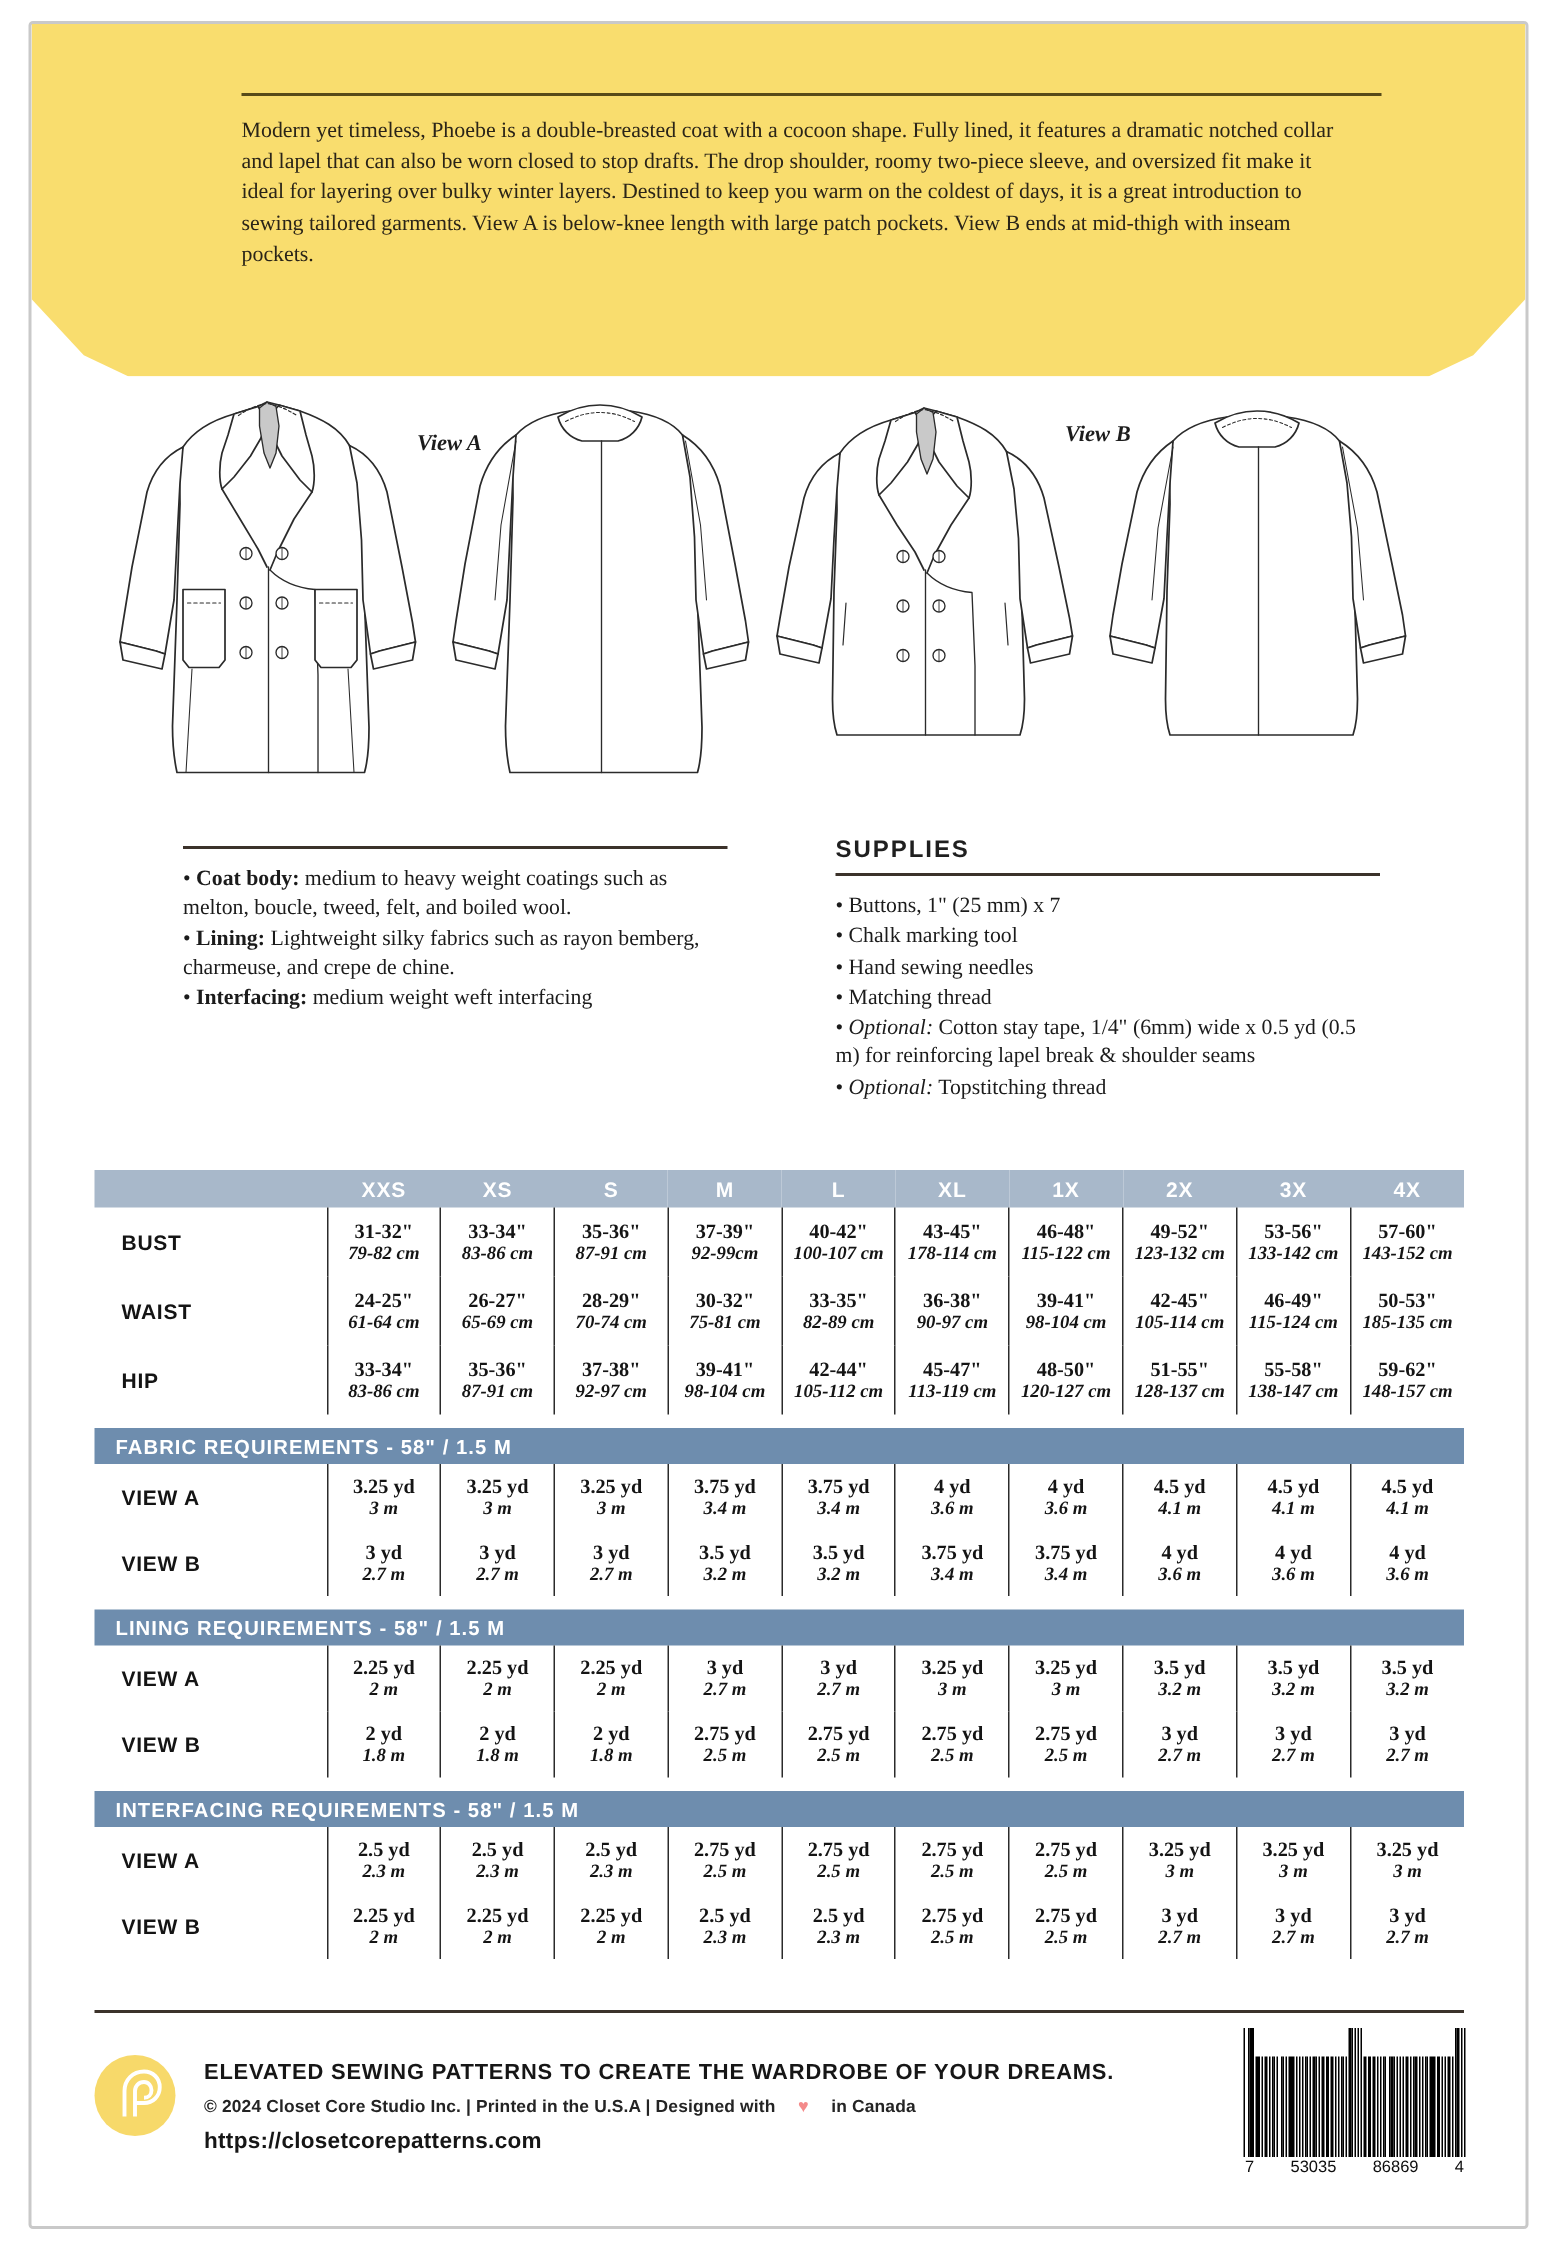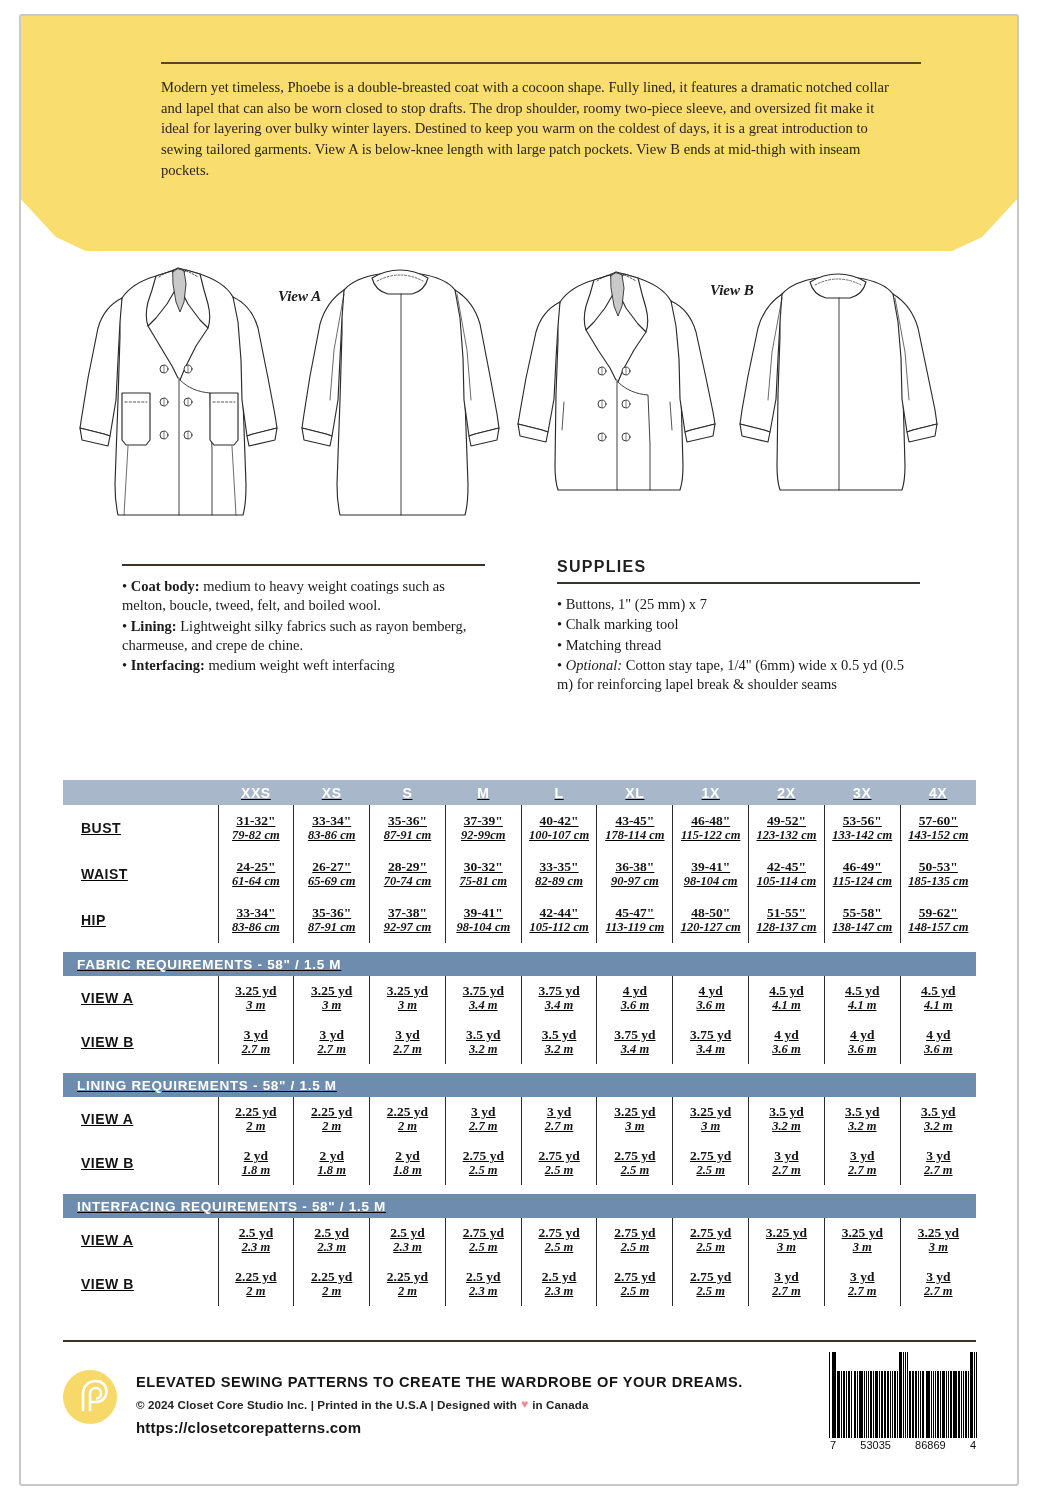--- a/index.html
+++ b/index.html
@@ -388,6 +388,7 @@
     <div class="col-list" id="supplies-list">
         <div class="li">• Buttons, 1" (25 mm) x 7</div>
         <div class="li">• Chalk marking tool</div>
+        <div class="li">• Hand sewing needles</div>
         <div class="li">• Matching thread</div>
         <div class="li">• <i>Optional:</i> Cotton stay tape, 1/4" (6mm) wide x 0.5 yd (0.5 m) for reinforcing lapel break &amp; shoulder seams</div>
       </div>

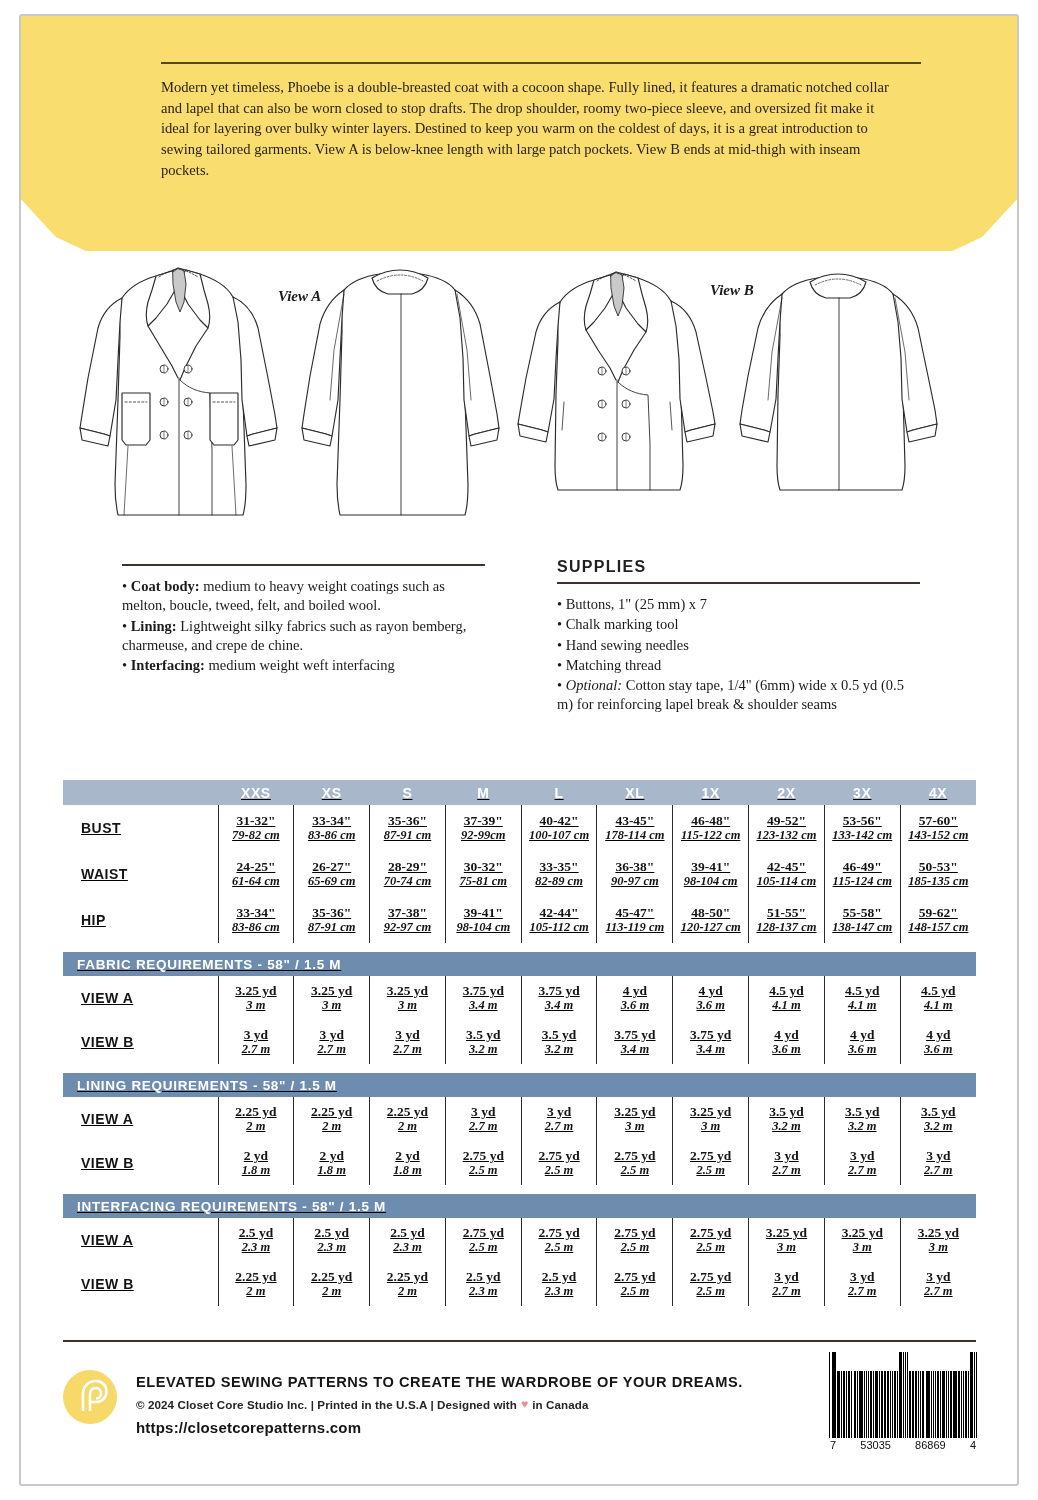--- a/index.html
+++ b/index.html
@@ -391,6 +391,7 @@
         <div class="li">• Hand sewing needles</div>
         <div class="li">• Matching thread</div>
         <div class="li">• <i>Optional:</i> Cotton stay tape, 1/4" (6mm) wide x 0.5 yd (0.5 m) for reinforcing lapel break &amp; shoulder seams</div>
+        <div class="li">• <i>Optional:</i> Topstitching thread</div>
       </div>
   </div>
 

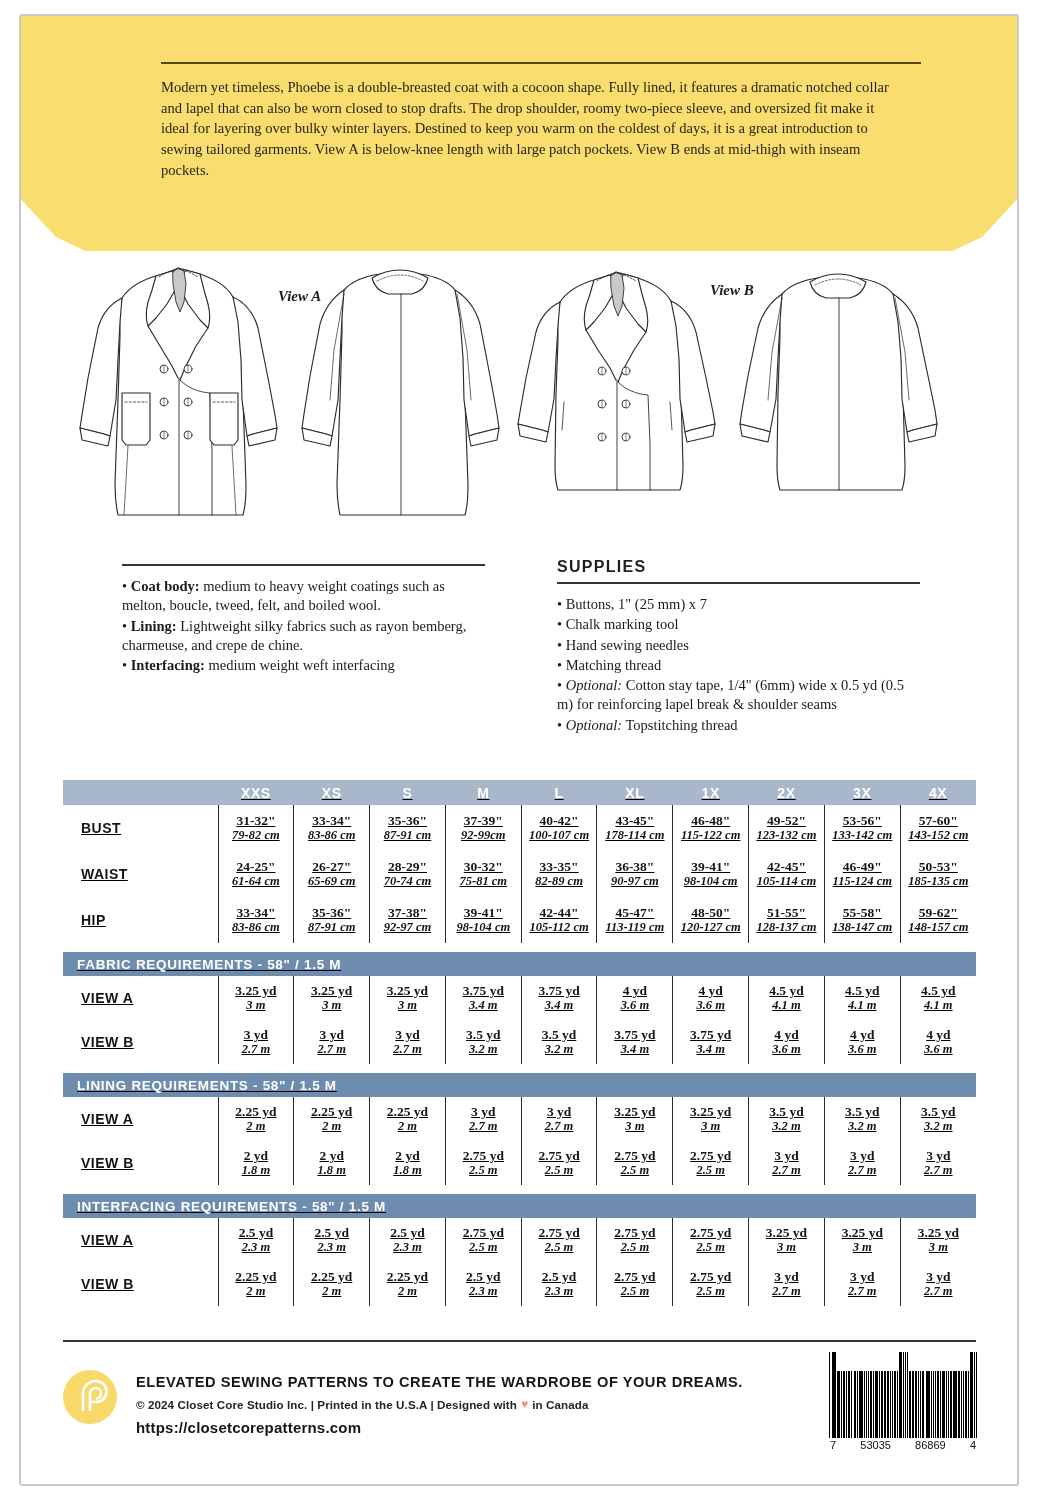--- a/index.html
+++ b/index.html
@@ -130,7 +130,6 @@
     width: 913px;
     border-collapse: collapse;
     table-layout: fixed;
-    text-decoration: underline;
   }
   .tbl td, .tbl th { padding: 0; }
   .size-head-row td {

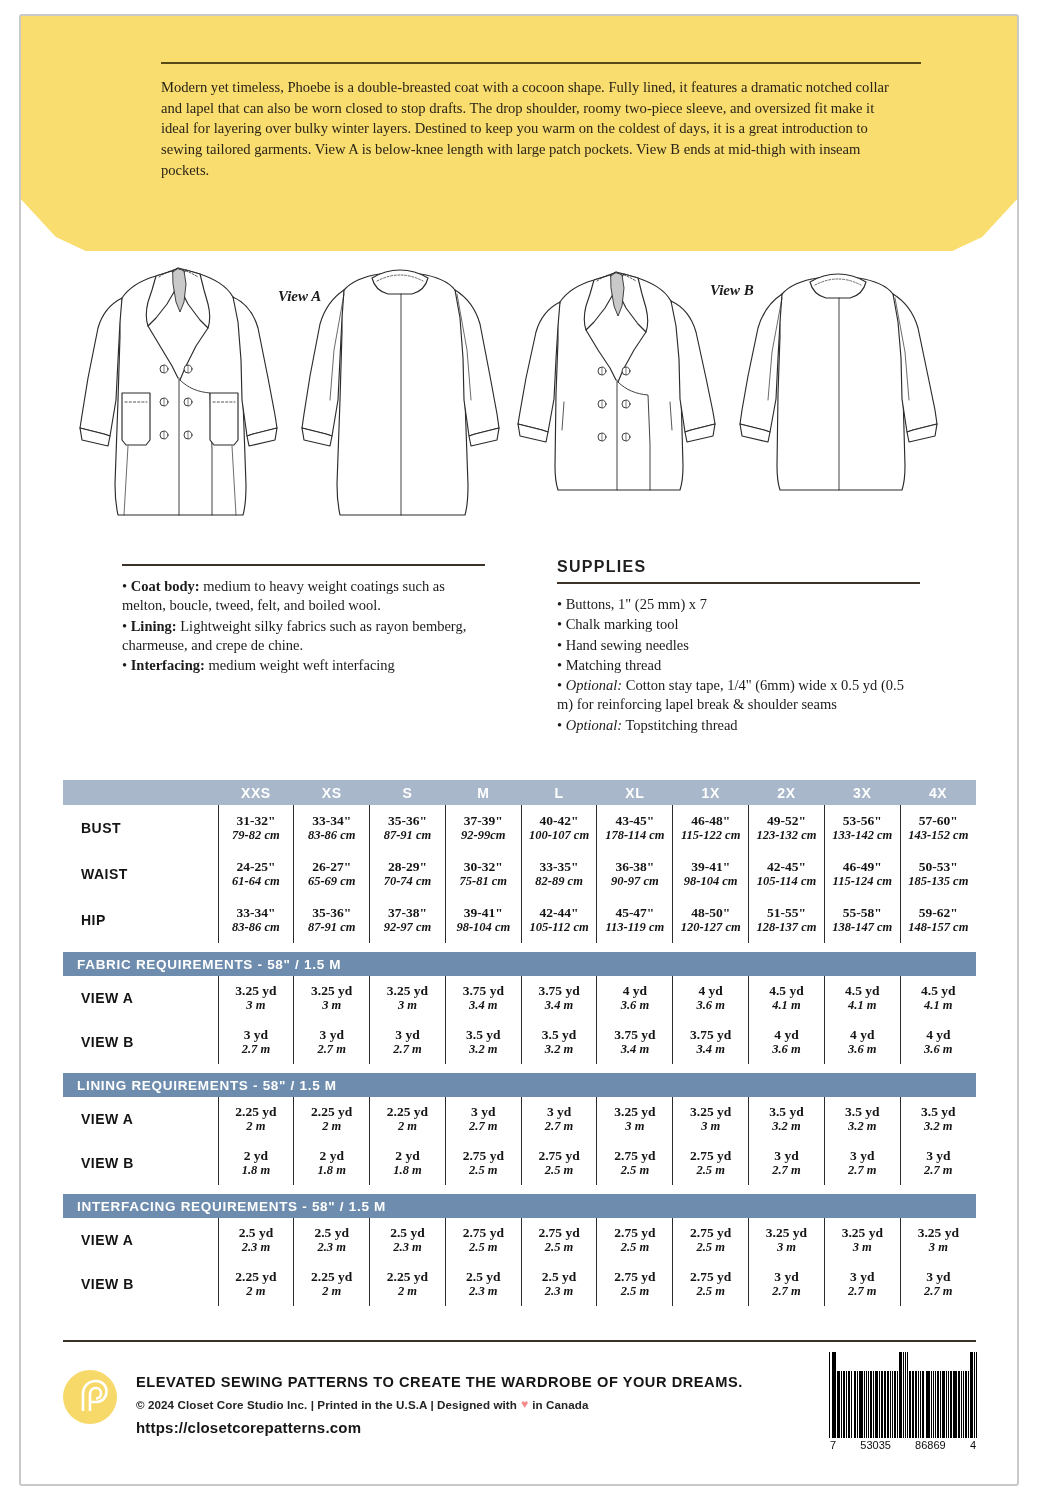--- a/index.html
+++ b/index.html
@@ -202,7 +202,7 @@
     letter-spacing: 0.1px;
     display: flex;
     align-items: center;
-    gap: 4px;
+    gap: 15px;
   }
   .heart { color: #f48a8a; font-size: 12px; }
   .website {

